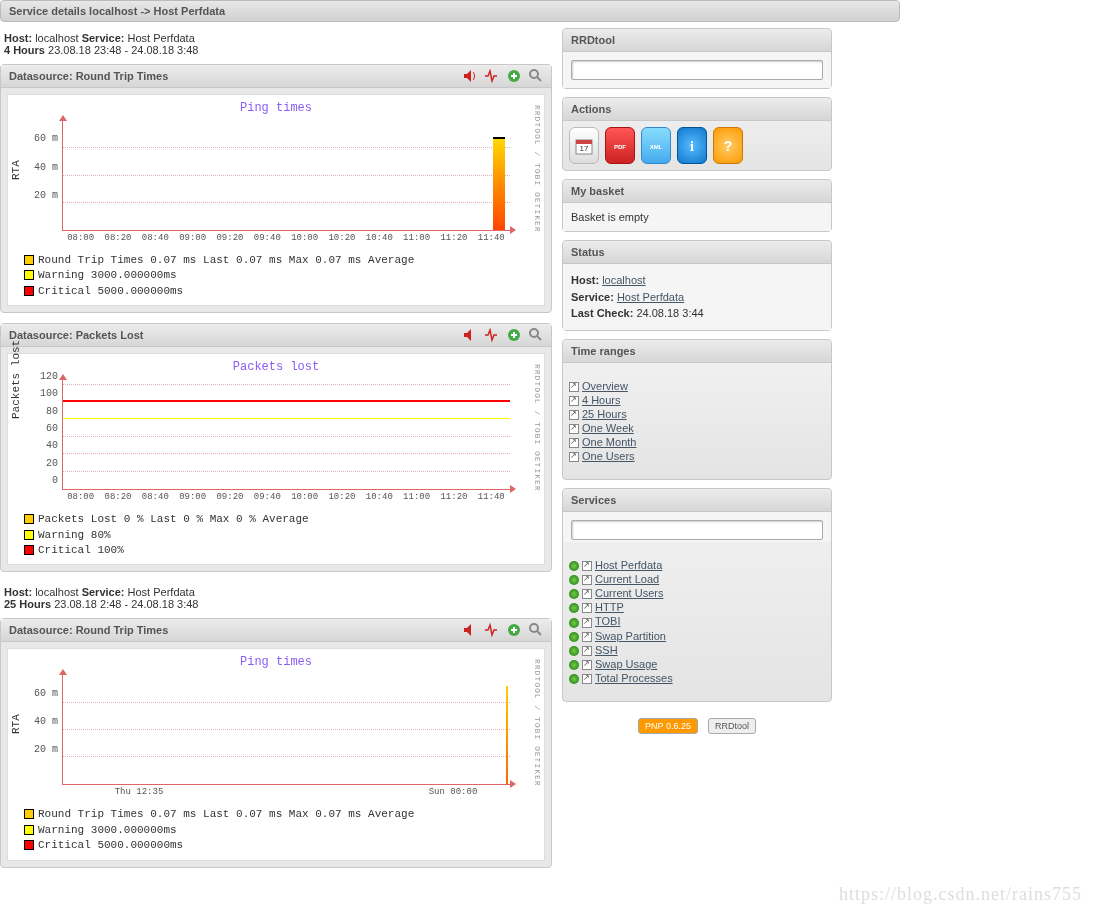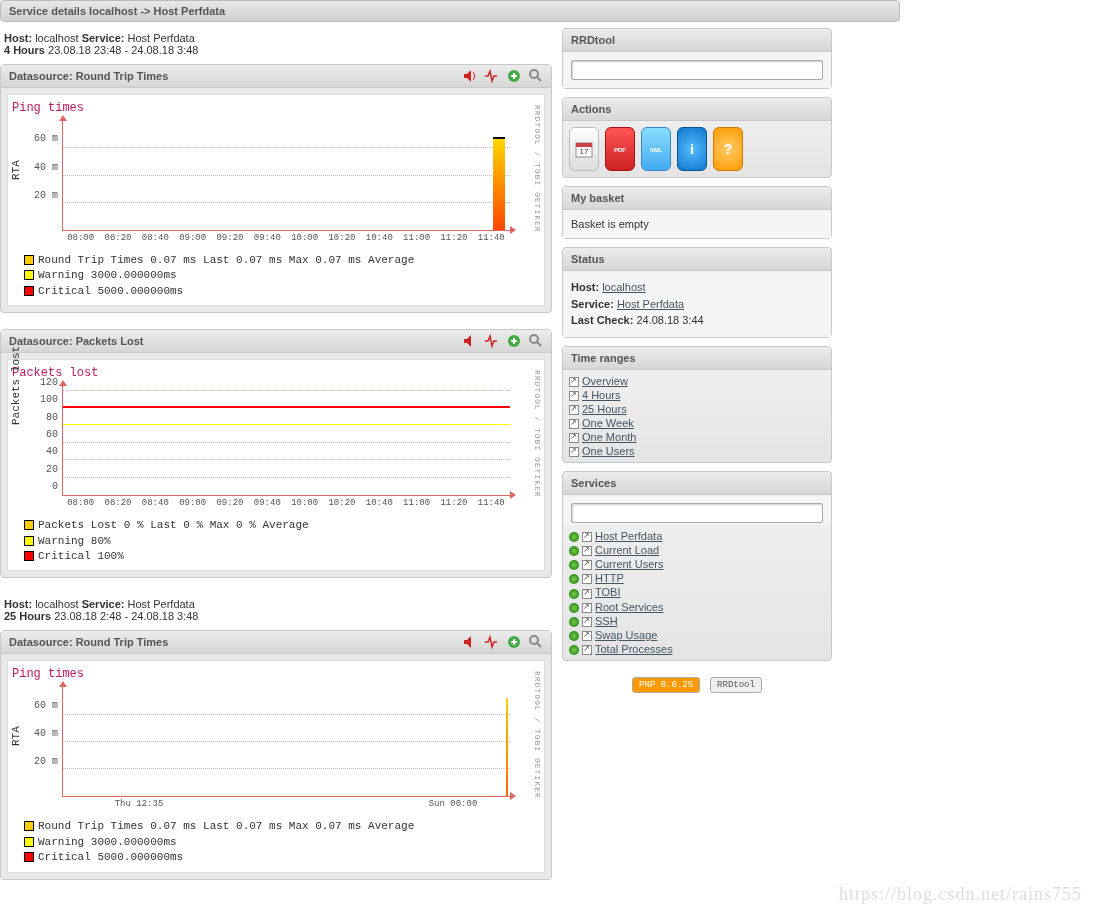--- a/index.html
+++ b/index.html
@@ -13,7 +13,7 @@
 .panel-body { padding: 8px; background: #f5f5f5; }
 .meta { padding: 4px 0 8px 4px; font-size: 11px; }
 .meta b { color: #333; }
-.graph-panel { border: 1px solid #c8c8c8; border-radius: 4px; margin-bottom: 16px; background: #e8e8e8; }
+.graph-panel { border: 1px solid #c8c8c8; border-radius: 4px; margin-bottom: 10px; background: #e8e8e8; }
 .graph-head { background: linear-gradient(#ececec,#d6d6d6); padding: 5px 8px; font-weight: bold; color: #555; border-bottom: 1px solid #c8c8c8; position: relative; }
 .graph-icons { position: absolute; right: 6px; top: 2px; display: flex; gap: 4px; align-items: center; }
 .gicon { width: 18px; height: 18px; display: inline-flex; align-items: center; justify-content: center; cursor: pointer; }

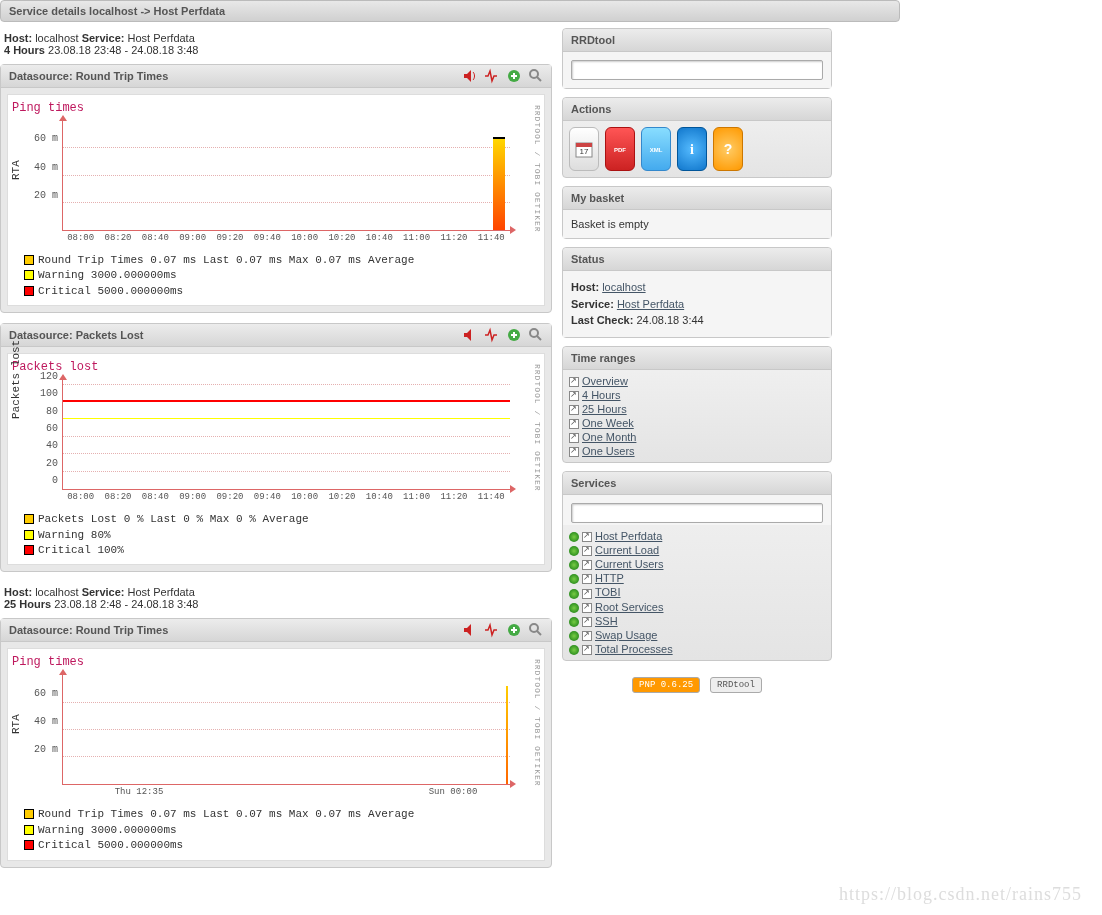--- a/index.html
+++ b/index.html
@@ -19,7 +19,7 @@
 .gicon { width: 18px; height: 18px; display: inline-flex; align-items: center; justify-content: center; cursor: pointer; }
 .gicon svg { width: 16px; height: 16px; }
 .graph-body { background: #fff; margin: 6px; padding: 4px; border: 1px solid #ddd; position: relative; }
-.graph-title { text-align: left; font-family: 'Courier New', monospace; font-size: 12px; color: #be185d; padding: 2px 0 6px; }
+.graph-title { text-align: center; font-family: 'Courier New', monospace; font-size: 12px; color: #8b5cf6; padding: 2px 0 6px; }
 .plot-area { position: relative; height: 110px; margin: 0 30px 0 50px; border-left: 1px solid #d66; border-bottom: 1px solid #d66; }
 .plot-area::after { content:''; position:absolute; right:-6px; bottom:-4px; border-left:6px solid #d66; border-top:4px solid transparent; border-bottom:4px solid transparent; }
 .plot-area::before { content:''; position:absolute; left:-4px; top:-6px; border-bottom:6px solid #d66; border-left:4px solid transparent; border-right:4px solid transparent; }

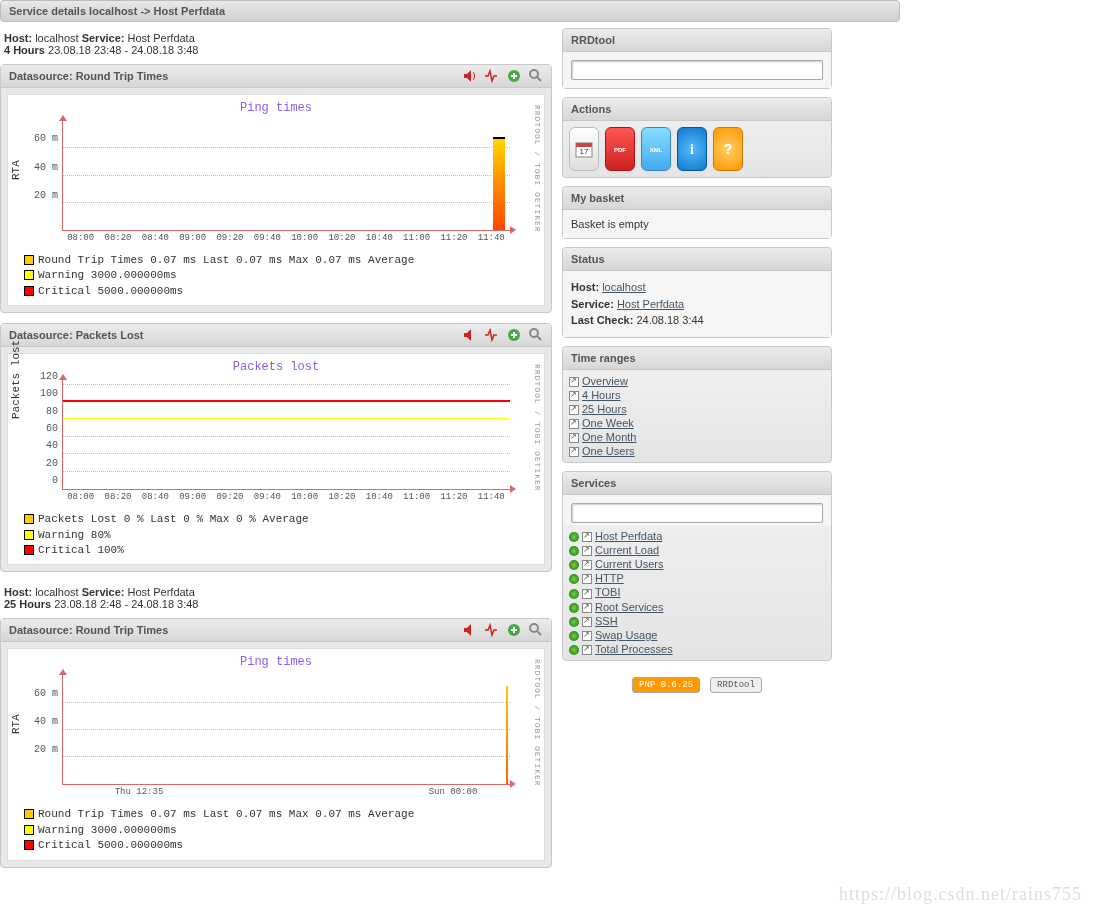--- a/index.html
+++ b/index.html
@@ -42,7 +42,7 @@
 .bullet { display:inline-block; width:10px; height:10px; background:radial-gradient(circle,#7c4,#171); border-radius:50%; margin-right:3px; vertical-align:middle; }
 input[type=text] { width: 100%; padding: 3px; border: 1px solid #aaa; box-shadow: inset 1px 1px 2px #ccc; border-radius: 2px; font-size:11px; }
 .actions-row { display:flex; gap:6px; padding:6px; }
-.aicon { width:30px; height:44px; border-radius:6px; display:flex; align-items:center; justify-content:center; cursor:pointer;text-decoration:underline; }
+.aicon { width:30px; height:37px; border-radius:6px; display:flex; align-items:center; justify-content:center; cursor:pointer;text-decoration:underline; }
 .badge-row { display:flex; gap:10px; justify-content:center; padding:8px; }
 .badge { border:1px solid #aaa; border-radius:3px; font-size:9px; padding:2px 6px; background:#eee; color:#555; font-family:Liberation Mono, monospace; }
 .badge.pnp { background:#f90; color:#fff; }

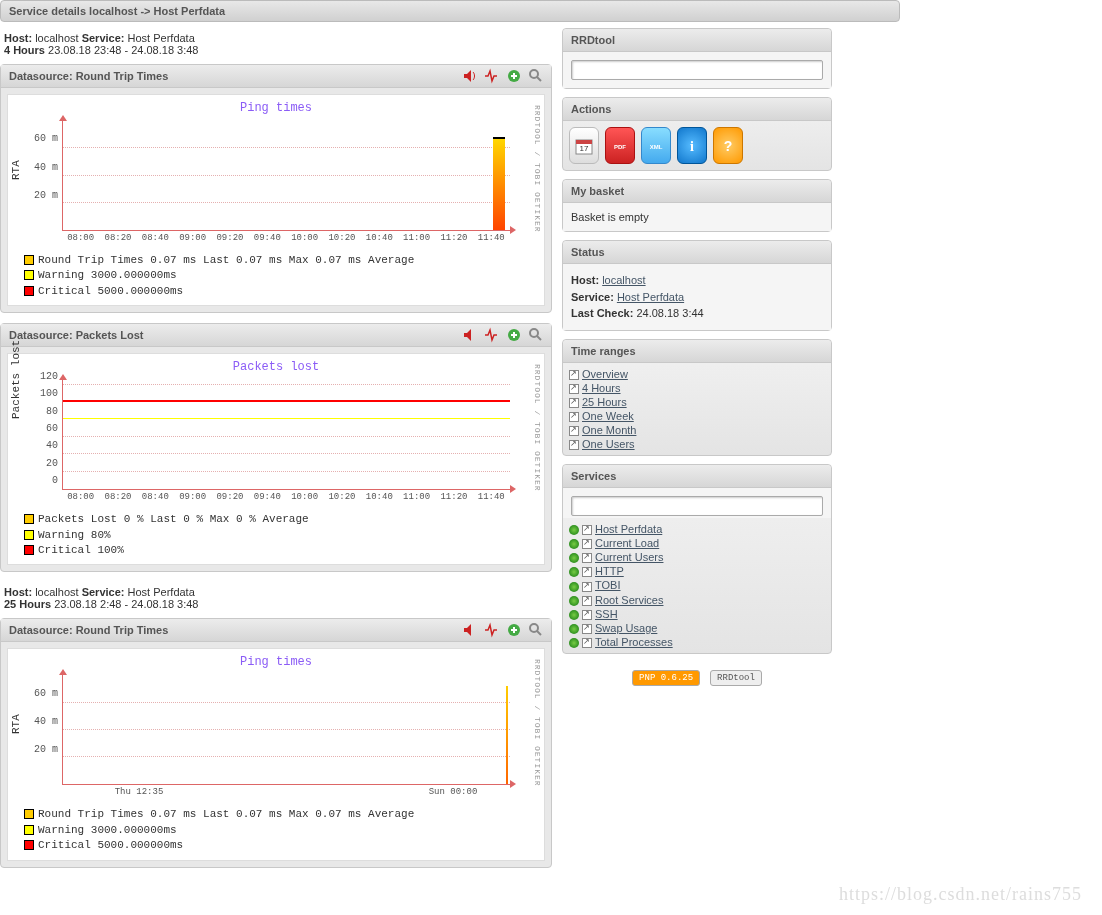--- a/index.html
+++ b/index.html
@@ -35,7 +35,7 @@
 .lg-box { display:inline-block; width:10px; height:10px; border:1px solid #000; margin-right:4px; vertical-align:middle; }
 .rrdtag { position:absolute; right:2px; top:10px; writing-mode: vertical-rl; font-family:'Courier New',monospace; font-size:8px; color:#999; letter-spacing:1px; }
 a { color: #456; text-decoration: underline; }
-.link-list { list-style:none; padding: 4px 6px; }
+.link-list { list-style:none; padding: 16px 6px; }
 .link-list li { padding: 1px 0; }
 .link-icon { display:inline-block; width:10px; height:10px; border:1px solid #888; background:#fff; margin-right:3px; vertical-align:middle; position:relative; }
 .link-icon::after { content:'↗'; font-size:8px; color:#555; position:absolute; left:0; top:-2px; }

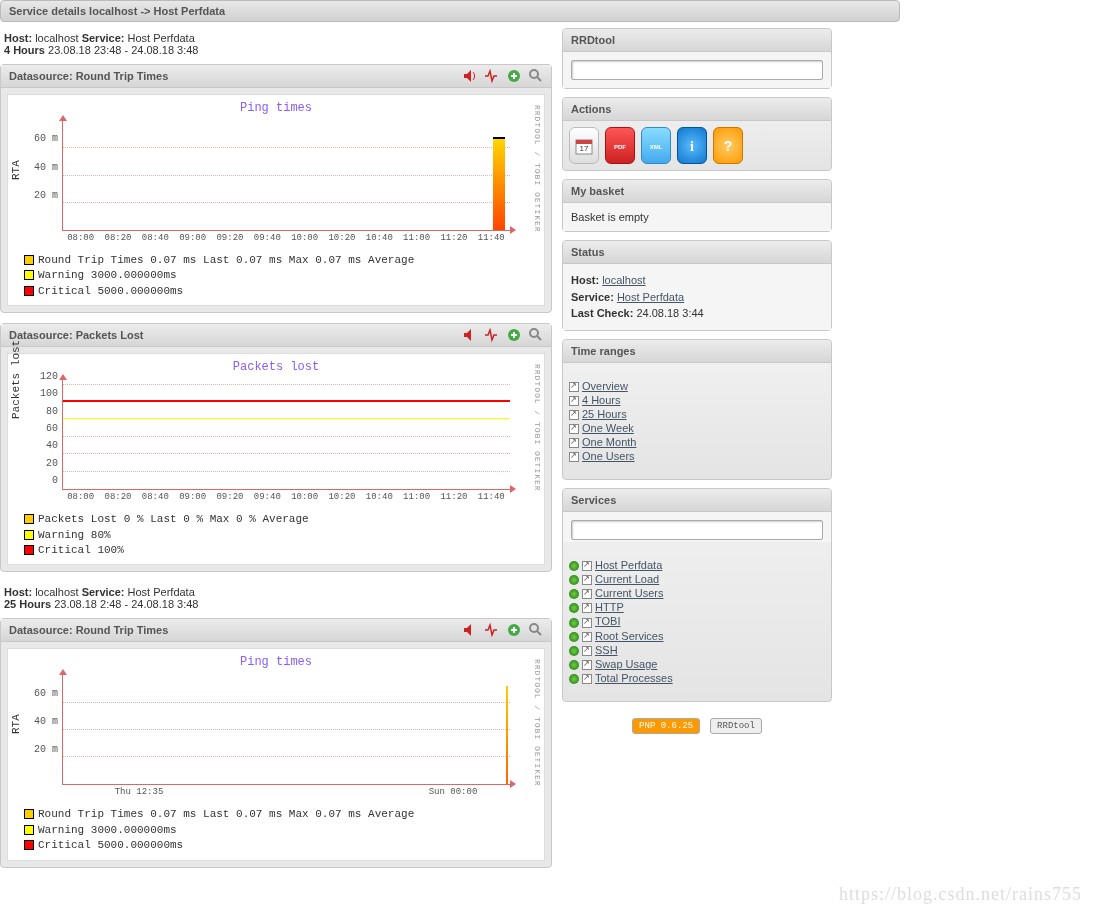--- a/index.html
+++ b/index.html
@@ -333,7 +333,7 @@
       <li><span class="bullet"></span><span class="link-icon"></span><a href="#">Current Users</a></li>
       <li><span class="bullet"></span><span class="link-icon"></span><a href="#">HTTP</a></li>
       <li><span class="bullet"></span><span class="link-icon"></span><a href="#">TOBI</a></li>
-      <li><span class="bullet"></span><span class="link-icon"></span><a href="#">Root Services</a></li>
+      <li><span class="bullet"></span><span class="link-icon"></span><a href="#">Swap Partition</a></li>
       <li><span class="bullet"></span><span class="link-icon"></span><a href="#">SSH</a></li>
       <li><span class="bullet"></span><span class="link-icon"></span><a href="#">Swap Usage</a></li>
       <li><span class="bullet"></span><span class="link-icon"></span><a href="#">Total Processes</a></li>

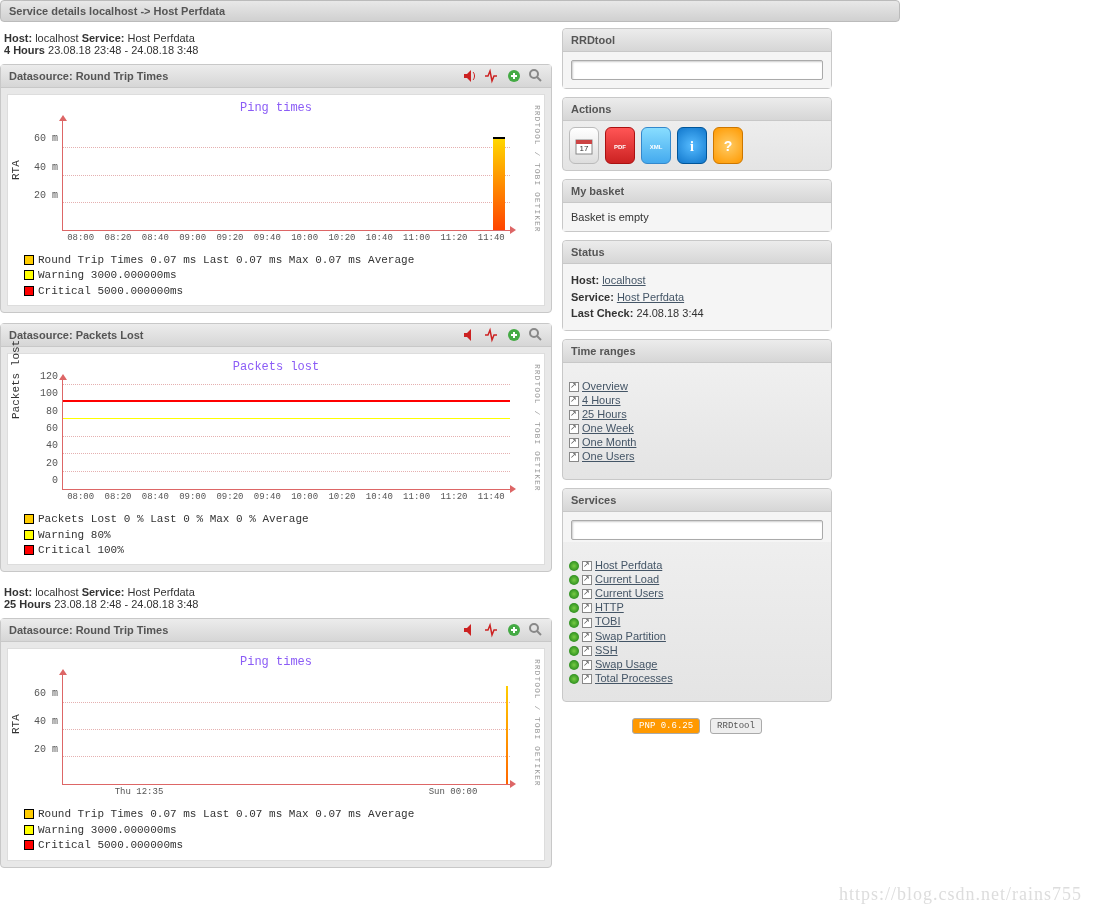--- a/index.html
+++ b/index.html
@@ -44,7 +44,7 @@
 .actions-row { display:flex; gap:6px; padding:6px; }
 .aicon { width:30px; height:37px; border-radius:6px; display:flex; align-items:center; justify-content:center; cursor:pointer;text-decoration:underline; }
 .badge-row { display:flex; gap:10px; justify-content:center; padding:8px; }
-.badge { border:1px solid #aaa; border-radius:3px; font-size:9px; padding:2px 6px; background:#eee; color:#555; font-family:Liberation Mono, monospace; }
+.badge { border:1px solid #aaa; border-radius:3px; font-size:9px; padding:2px 6px; background:#eee; color:#555; font-family:Liberation Sans, sans-serif; }
 .badge.pnp { background:#f90; color:#fff; }
 .watermark { position:absolute; right:20px; bottom:10px; color:#ddd; font-size:18px; font-family:serif; letter-spacing:1px; }
 .clearfix { overflow:hidden; }

